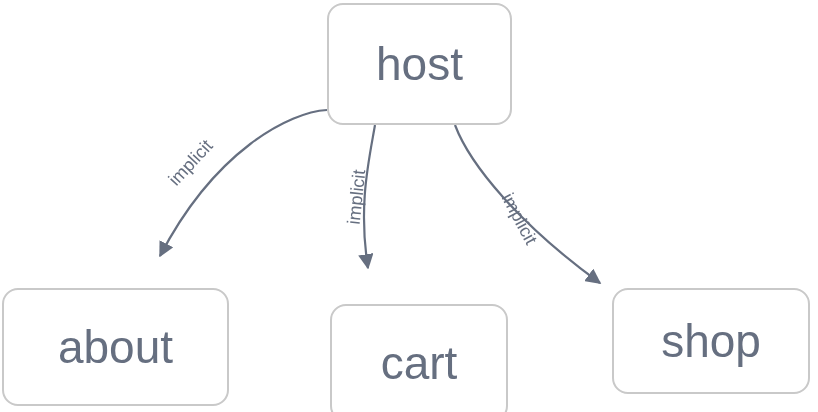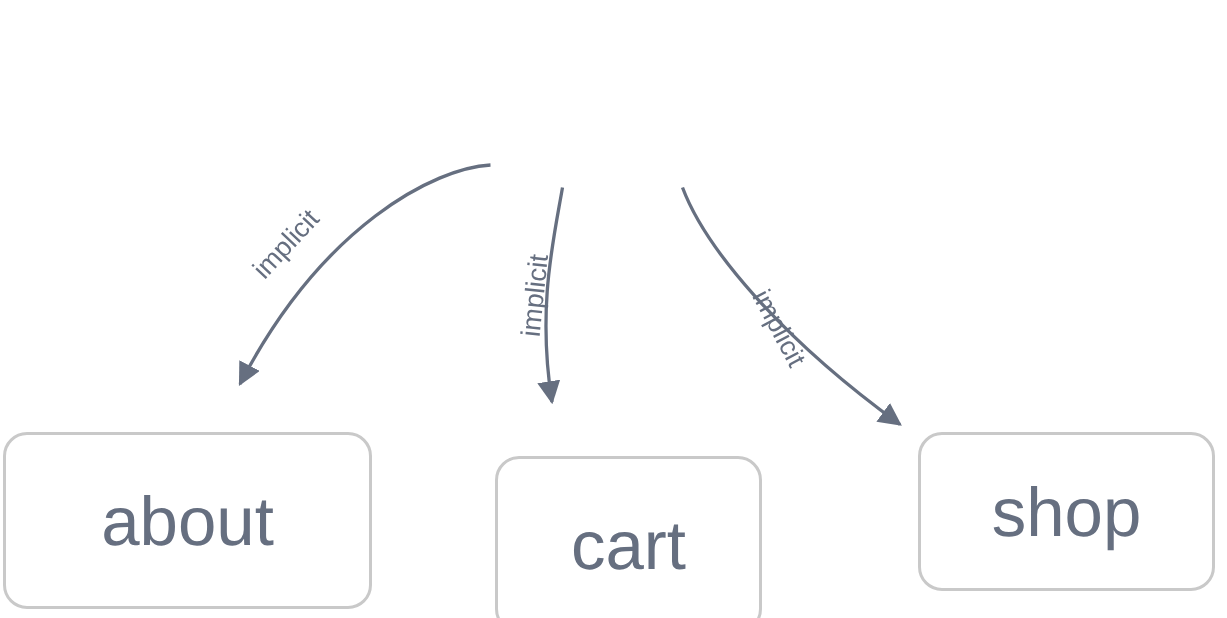--- a/index.html
+++ b/index.html
@@ -91,6 +91,9 @@
     <path d="M 455 125 C 470 165, 520 225, 600 283" fill="none" stroke="#666f80" stroke-width="2.2" marker-end="url(#arrow-shop)"></path>
   </svg>
 
+  <div class="node" id="node-host">
+    <span class="node-label">host</span>
+  </div>
 
   <div class="node" id="node-about">
     <span class="node-label">about</span>

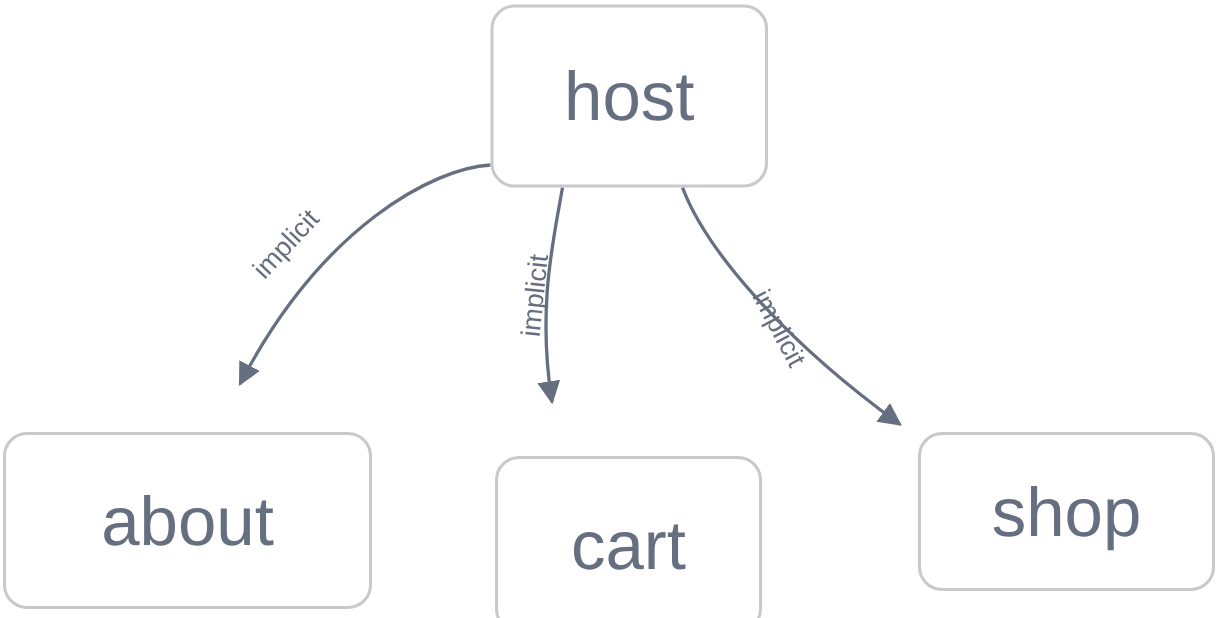--- a/index.html
+++ b/index.html
@@ -57,7 +57,7 @@
     transform-origin: 50% 50%;
   }
   #node-host   { left: 327px; top: 3px;   width: 185px; height: 122px; }
-  #node-about  { left: 2px;   top: 288px; width: 246px; height: 118px; }
+  #node-about  { left: 2px;   top: 288px; width: 227px; height: 118px; }
   #node-cart   { left: 330px; top: 288px; width: 178px; height: 118px; margin-top: 16px; }
   #node-shop   { left: 612px; top: 288px; width: 198px; height: 106px; }
 

